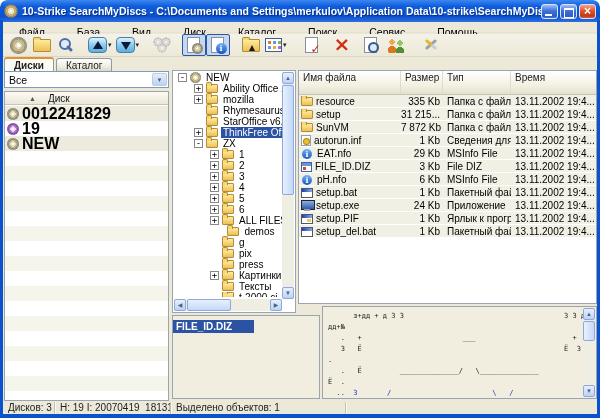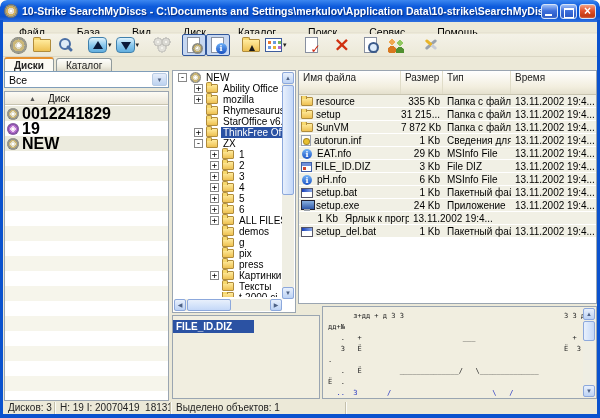--- a/index.html
+++ b/index.html
@@ -527,6 +527,10 @@
     <span class="fc time">13.11.2002 19:4...</span>
   </div>
         <div class="frow setup.PIF">
+    <span class="fc name">
+      <i class="fic ic-pif"></i>
+      <span>setup.PIF</span>
+    </span>
     <span class="fc size">1 Kb</span>
     <span class="fc type">Ярлык к програ...</span>
     <span class="fc time">13.11.2002 19:4...</span>

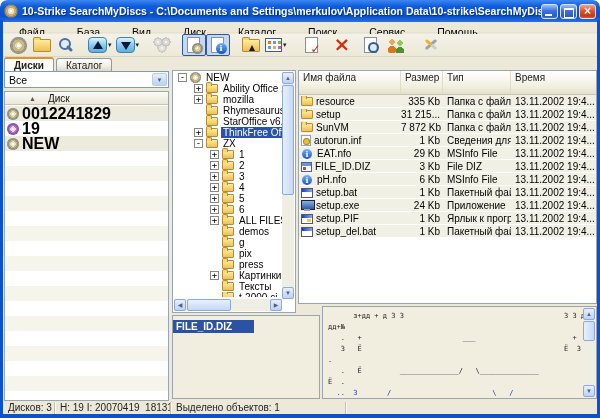--- a/index.html
+++ b/index.html
@@ -389,7 +389,7 @@
     <i class="tic ic-folder"></i>
     <span class="tlabel">ALL FILES</span>
   </div>
-        <div class="titem" style="padding-left: 35px;">
+        <div class="titem" style="padding-left: 35px; justify-content: center;">
     <span class="ebox ex-none"></span>
     <i class="tic ic-folder"></i>
     <span class="tlabel">demos</span>

